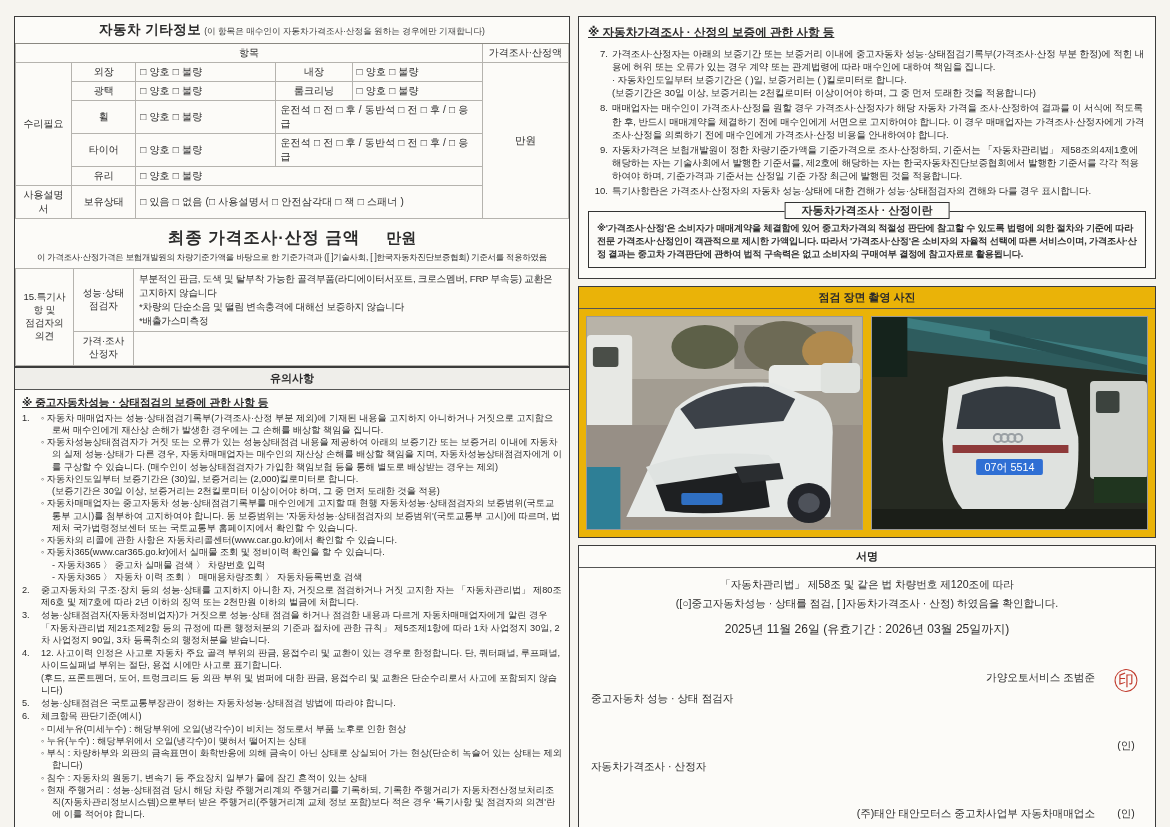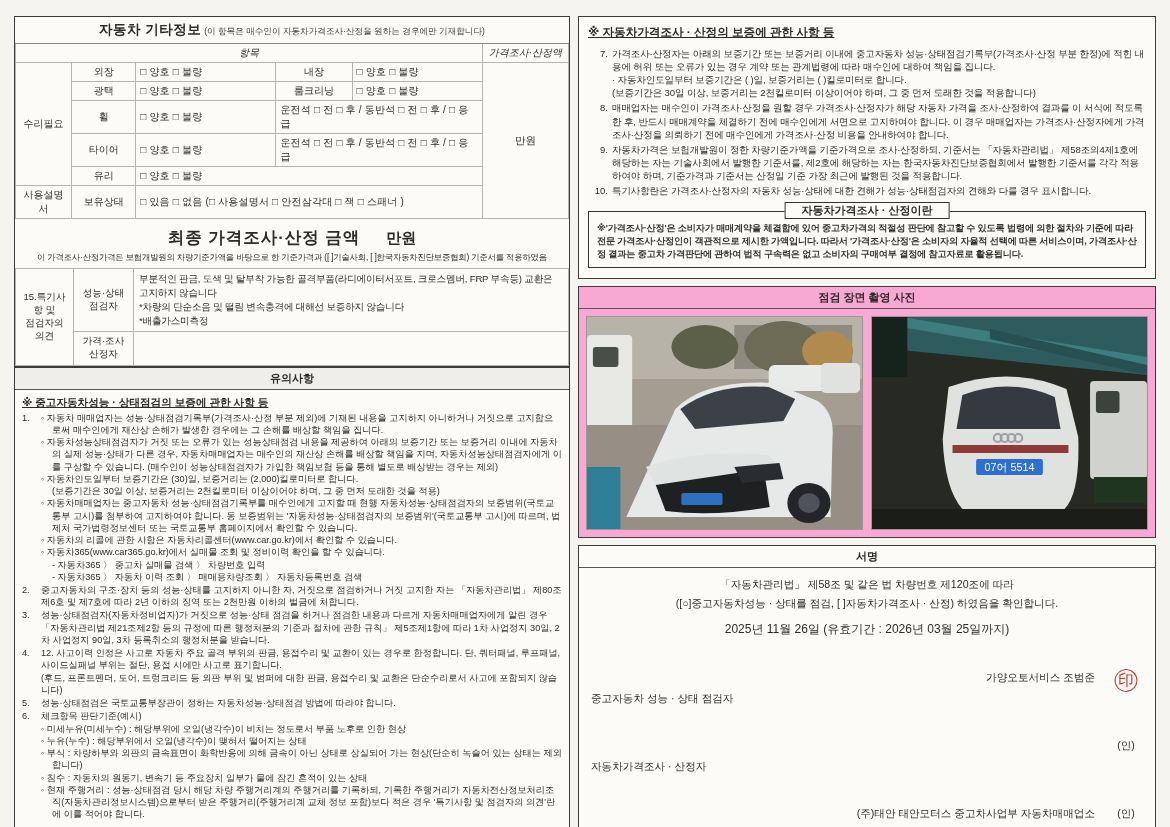--- a/index.html
+++ b/index.html
@@ -22,7 +22,7 @@
   table.t1 tr.title-row td{border:none;border-bottom:1px solid #8a8881;text-align:center;padding:4px 2px;}
   .t1 .ttl{font-weight:bold;font-size:13.5px;letter-spacing:.5px;}
   .t1 .sub{font-size:8.6px;color:#3a3a3a;}
-  .t1 .hc{text-align:center;font-size:10px;padding:2px;font-style:italic;}
+  .t1 .hc{text-align:center;font-size:10px;padding:2px;}
   .t1 .gc{text-align:center;}
   .t1 .amt{text-align:center;font-size:10.5px;}
   .cbtext{letter-spacing:.2px;}

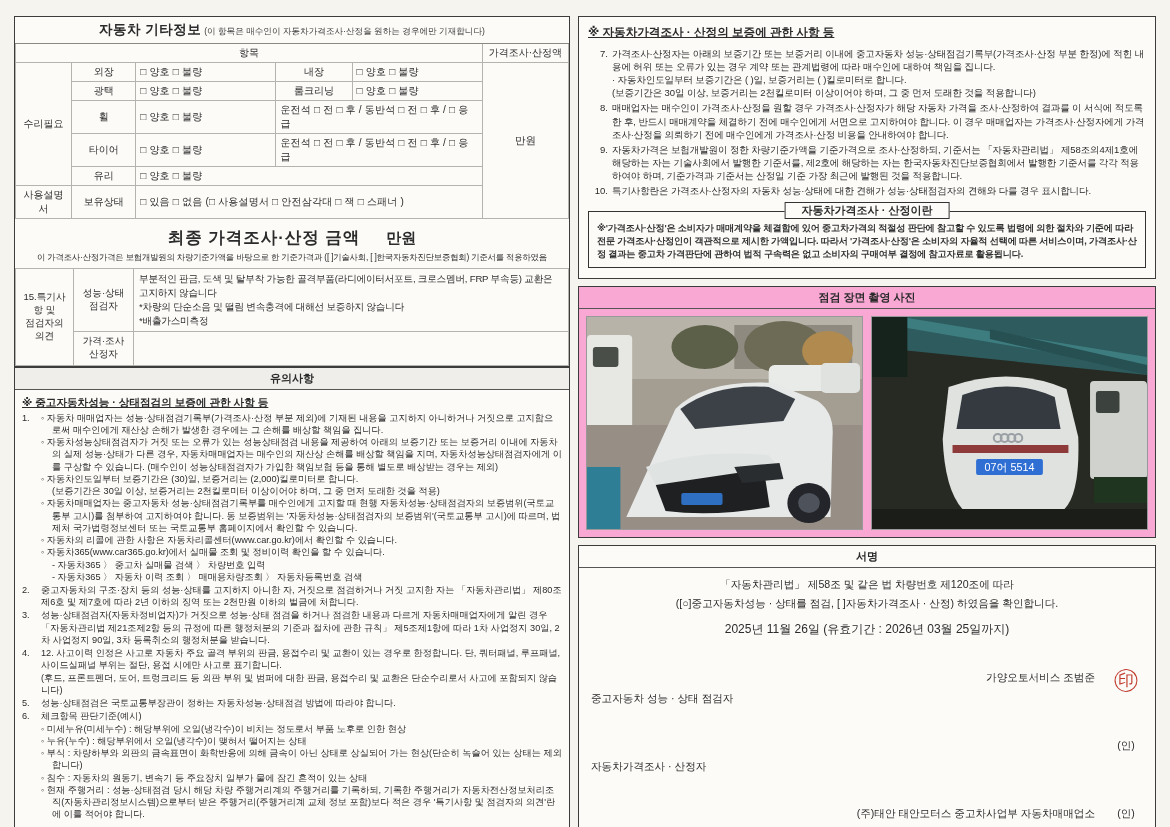--- a/index.html
+++ b/index.html
@@ -63,7 +63,7 @@
     background:#fcfbf8;border:1.4px solid #333;padding:0 16px;font-weight:bold;font-size:11px;white-space:nowrap;}
   .deftext{font-size:9.2px;line-height:1.4;font-weight:bold;color:#333;letter-spacing:-.2px;}
 
-  .boxD{border:1.6px solid #3c3c3c;background:#f9a8d4;margin-top:7px;}
+  .boxD{border:1.6px solid #3c3c3c;background:#eab308;margin-top:7px;}
   .photobar{border-bottom:1.2px solid #555;text-align:center;font-weight:bold;font-size:11px;padding:3px 0;}
   .photos{display:flex;gap:8px;padding:7px;}
   .photo{flex:1;height:212px;border:1px solid #999;}

